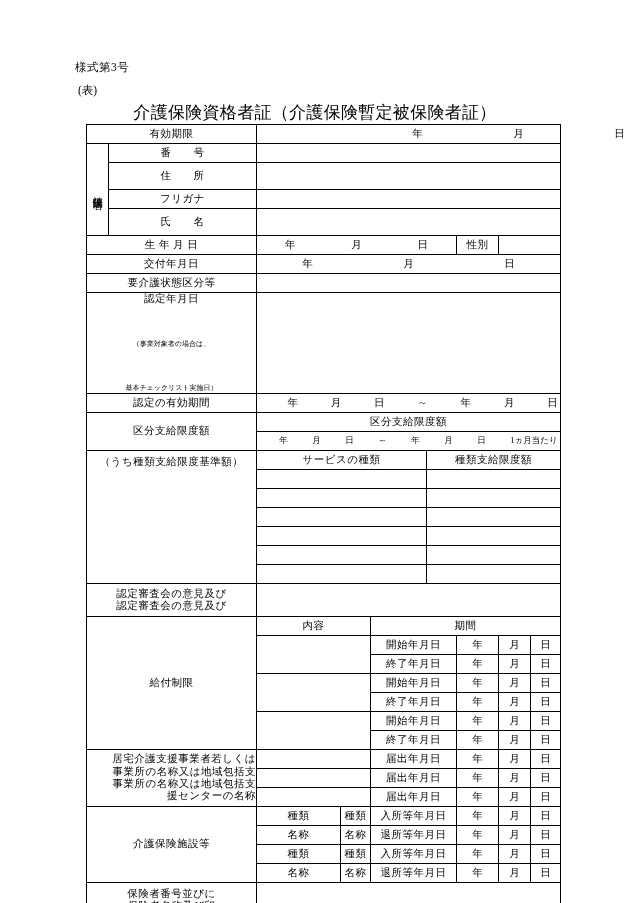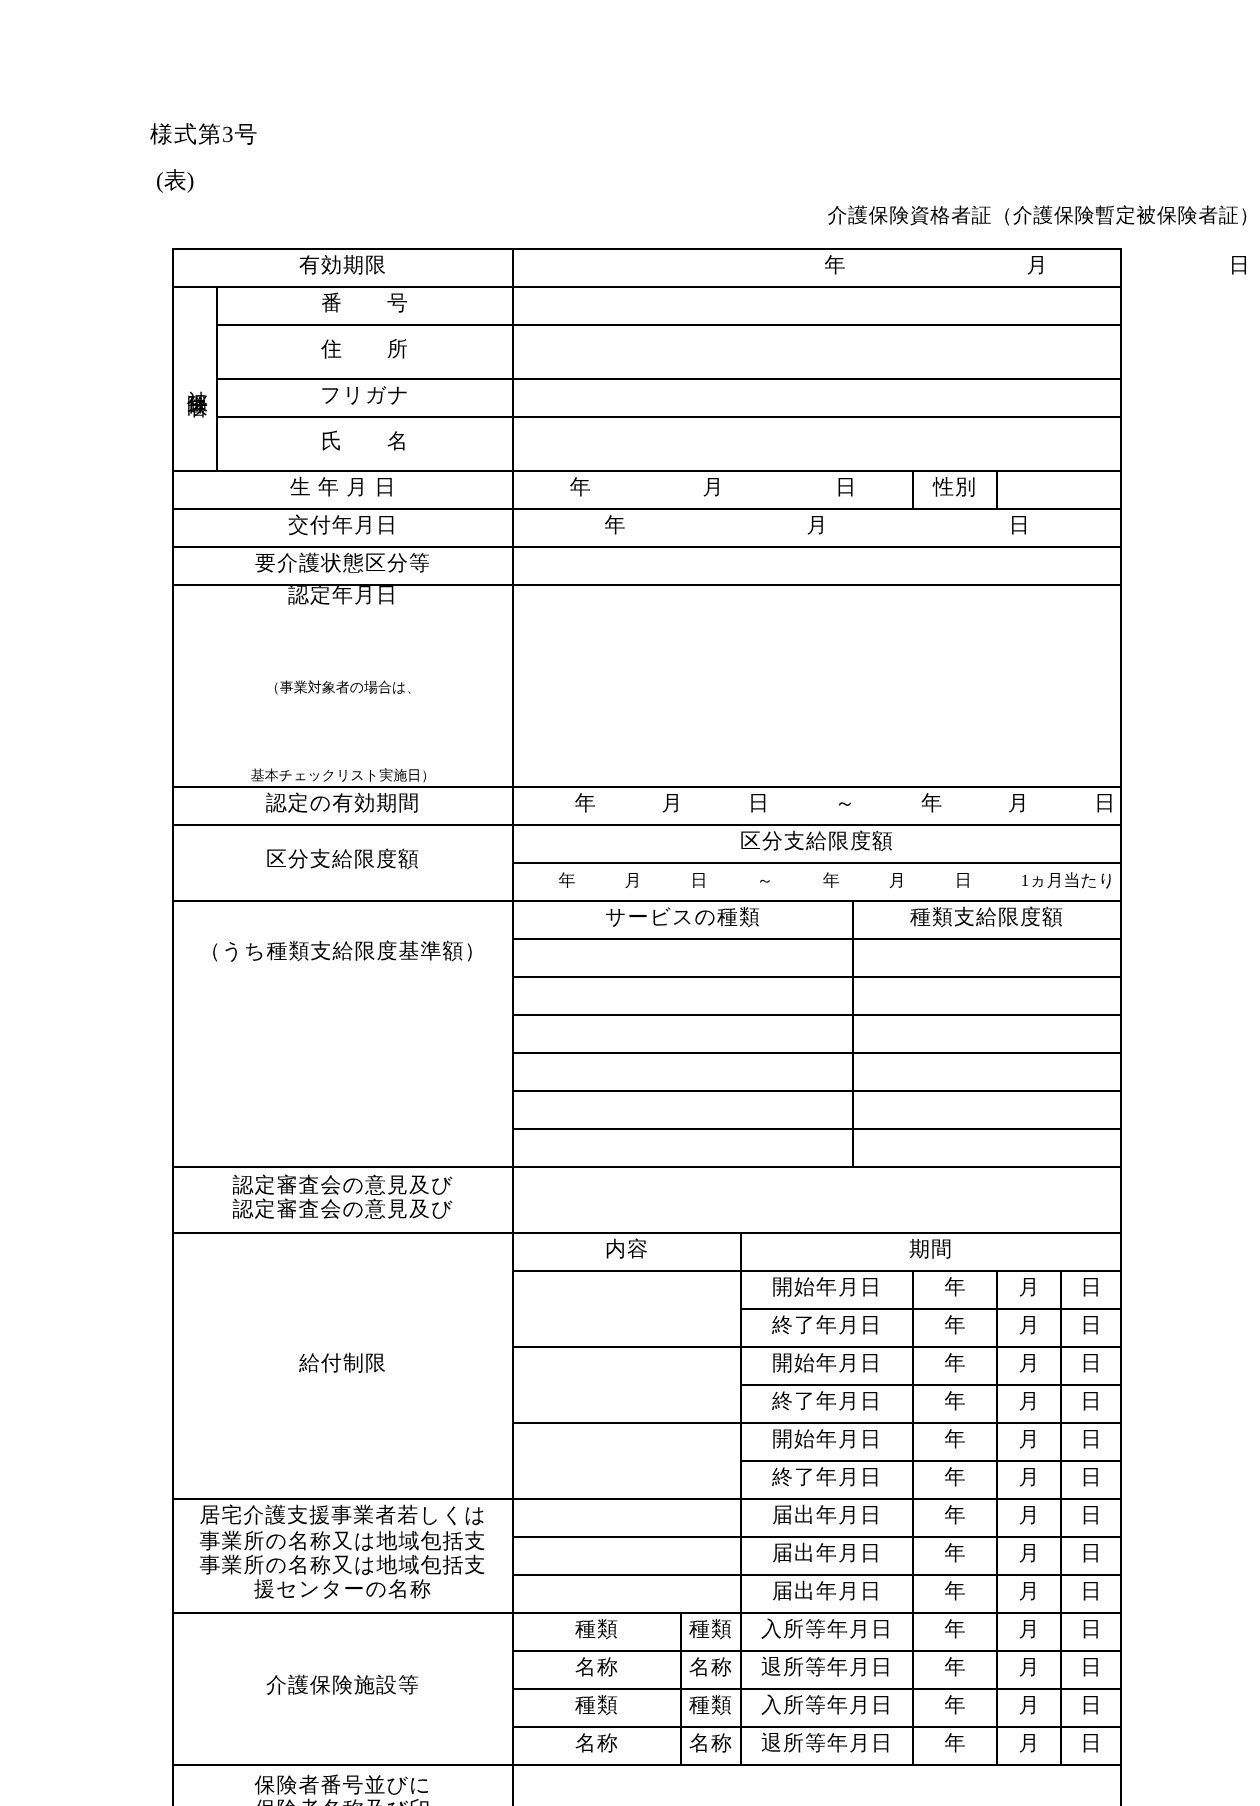--- a/index.html
+++ b/index.html
@@ -40,8 +40,8 @@
     left: 0;
     right: 0;
     top: 101px;
-    text-align: right;
-    font-size: 10px;
+    text-align: center;
+    font-size: 17px;
     letter-spacing: 0.3px;
   }
   table.form {

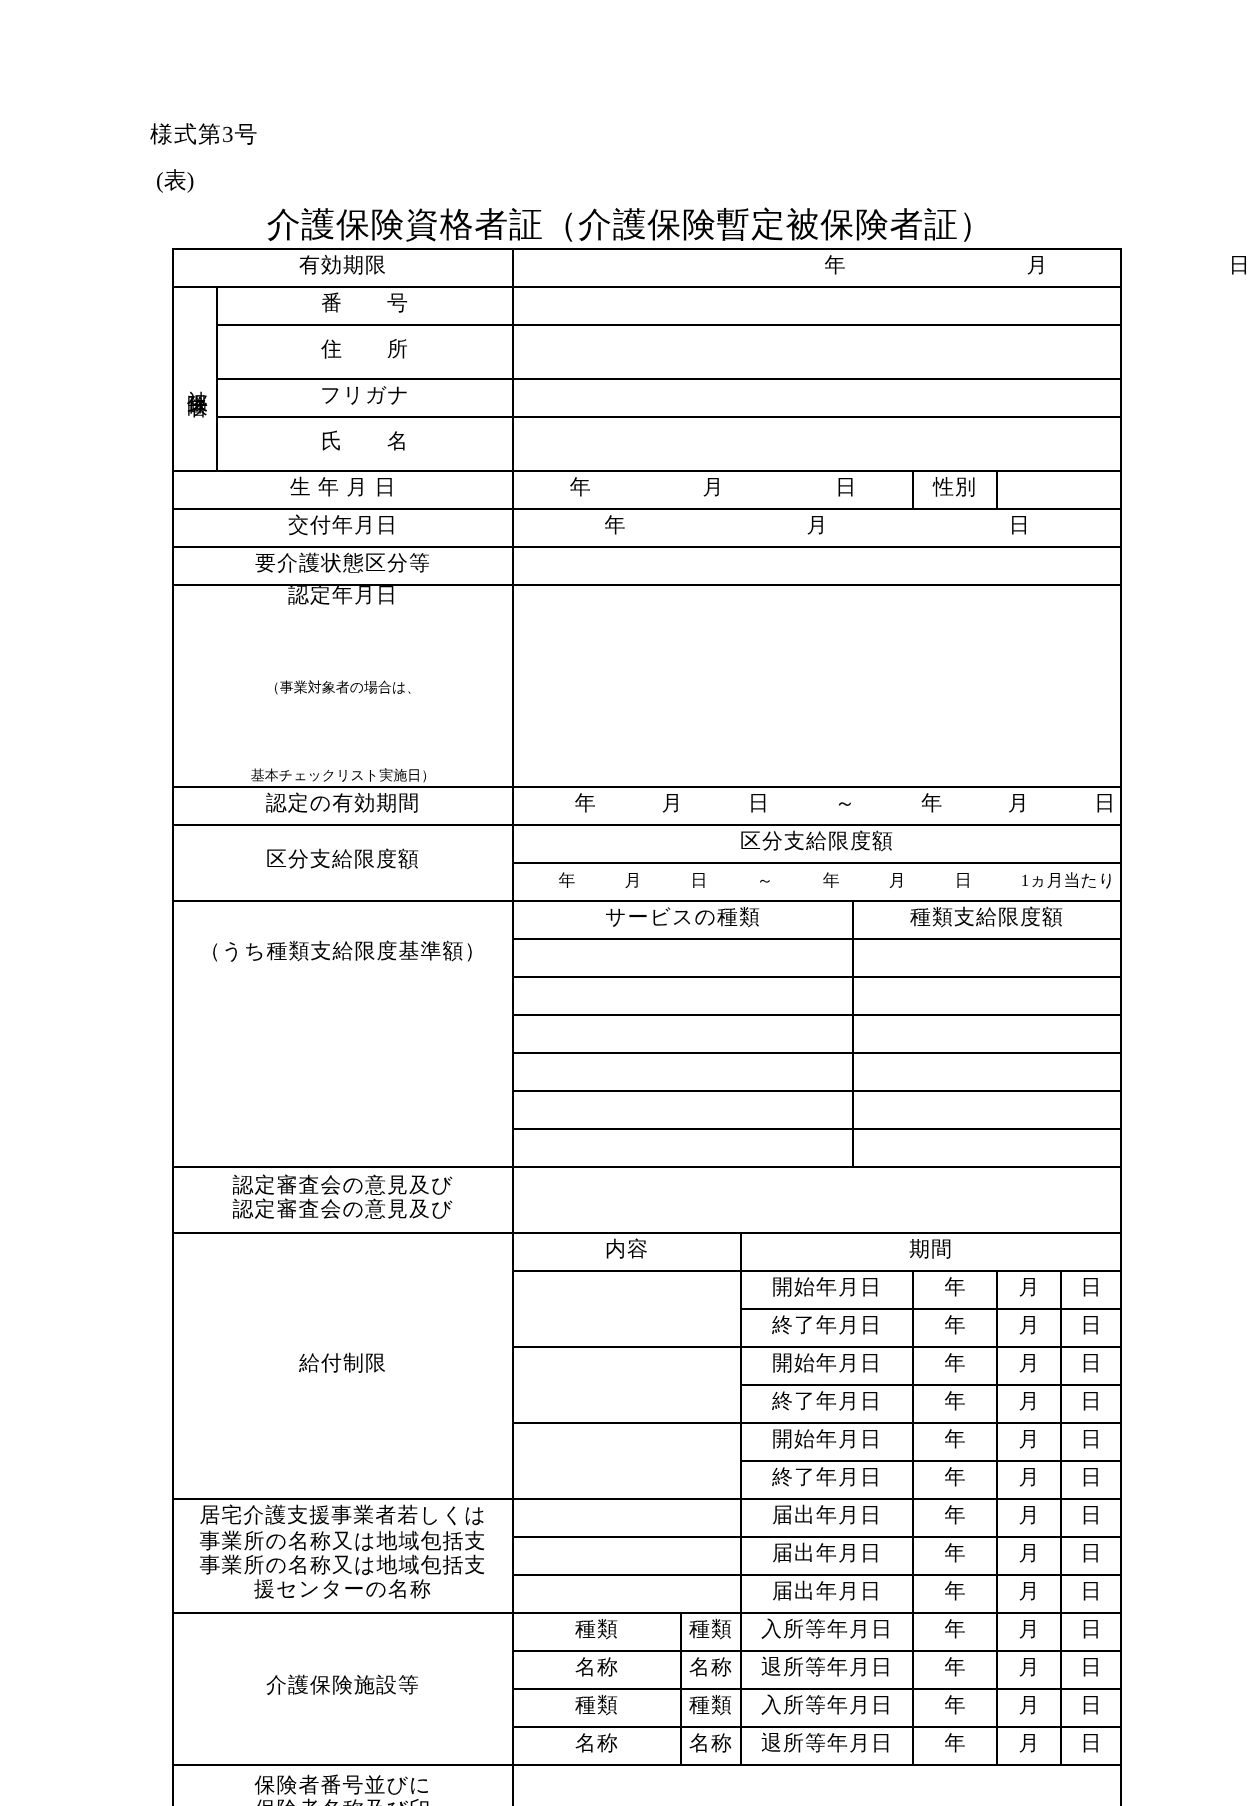--- a/index.html
+++ b/index.html
@@ -219,7 +219,7 @@
     </tr>
 
     <tr>
-      <td colspan="2" rowspan="7" style="vertical-align:top; padding-top:20px">
+      <td colspan="2" rowspan="7" style="vertical-align:top; padding-top:5px">
         <span class="lbl">（うち種類支給限度基準額）</span>
       </td>
       <td colspan="3" class="lbl">サービスの種類</td>

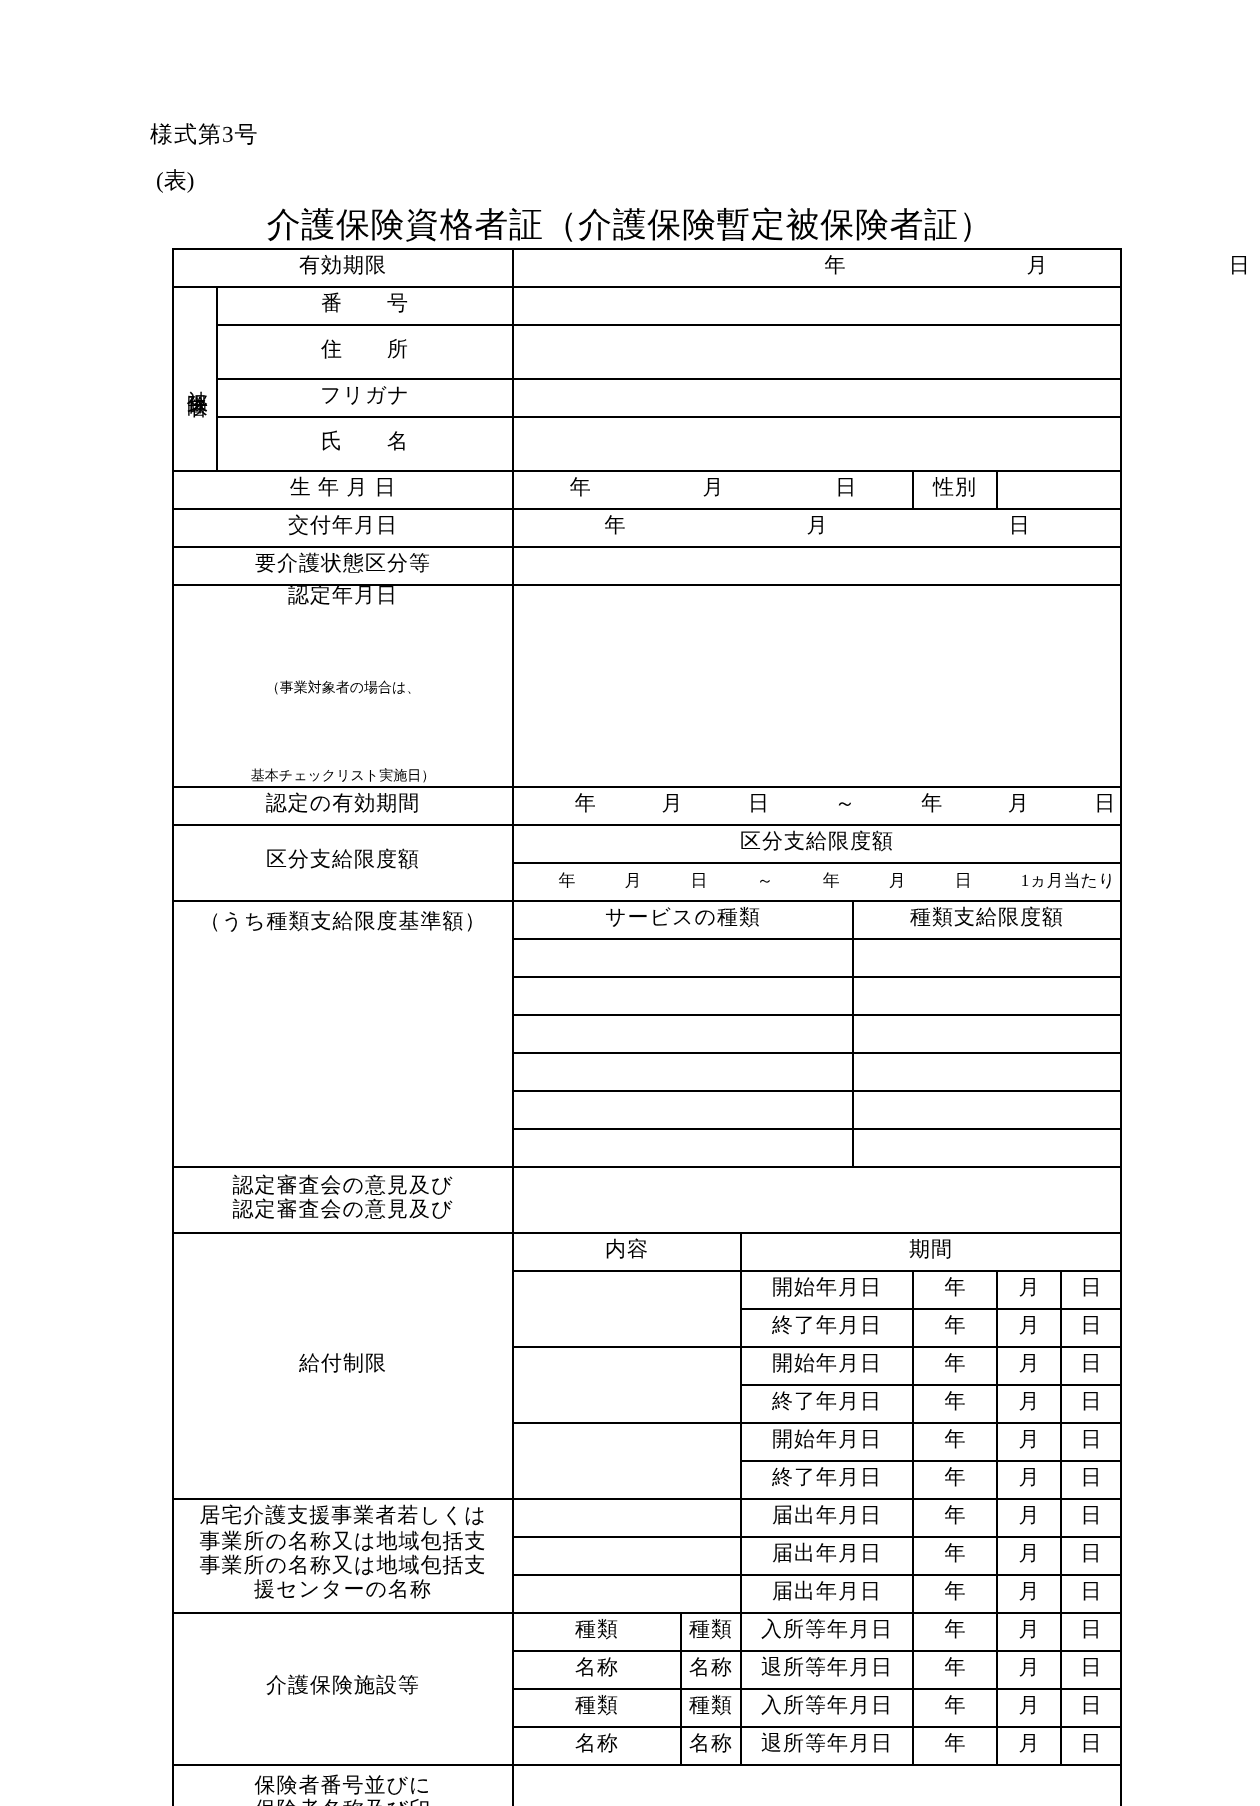--- a/index.html
+++ b/index.html
@@ -309,7 +309,7 @@
     </tr>
 
     <tr>
-      <td colspan="2" rowspan="3" class="cellleft" style="text-align:center">
+      <td colspan="2" rowspan="3" class="cellleft" style="text-align:right">
         <div class="lbl">居宅介護支援事業者若しくは</div>
         <div class="lbl">事業所の名称又は地域包括支</div>
         <div class="lbl">事業所の名称又は地域包括支</div>

